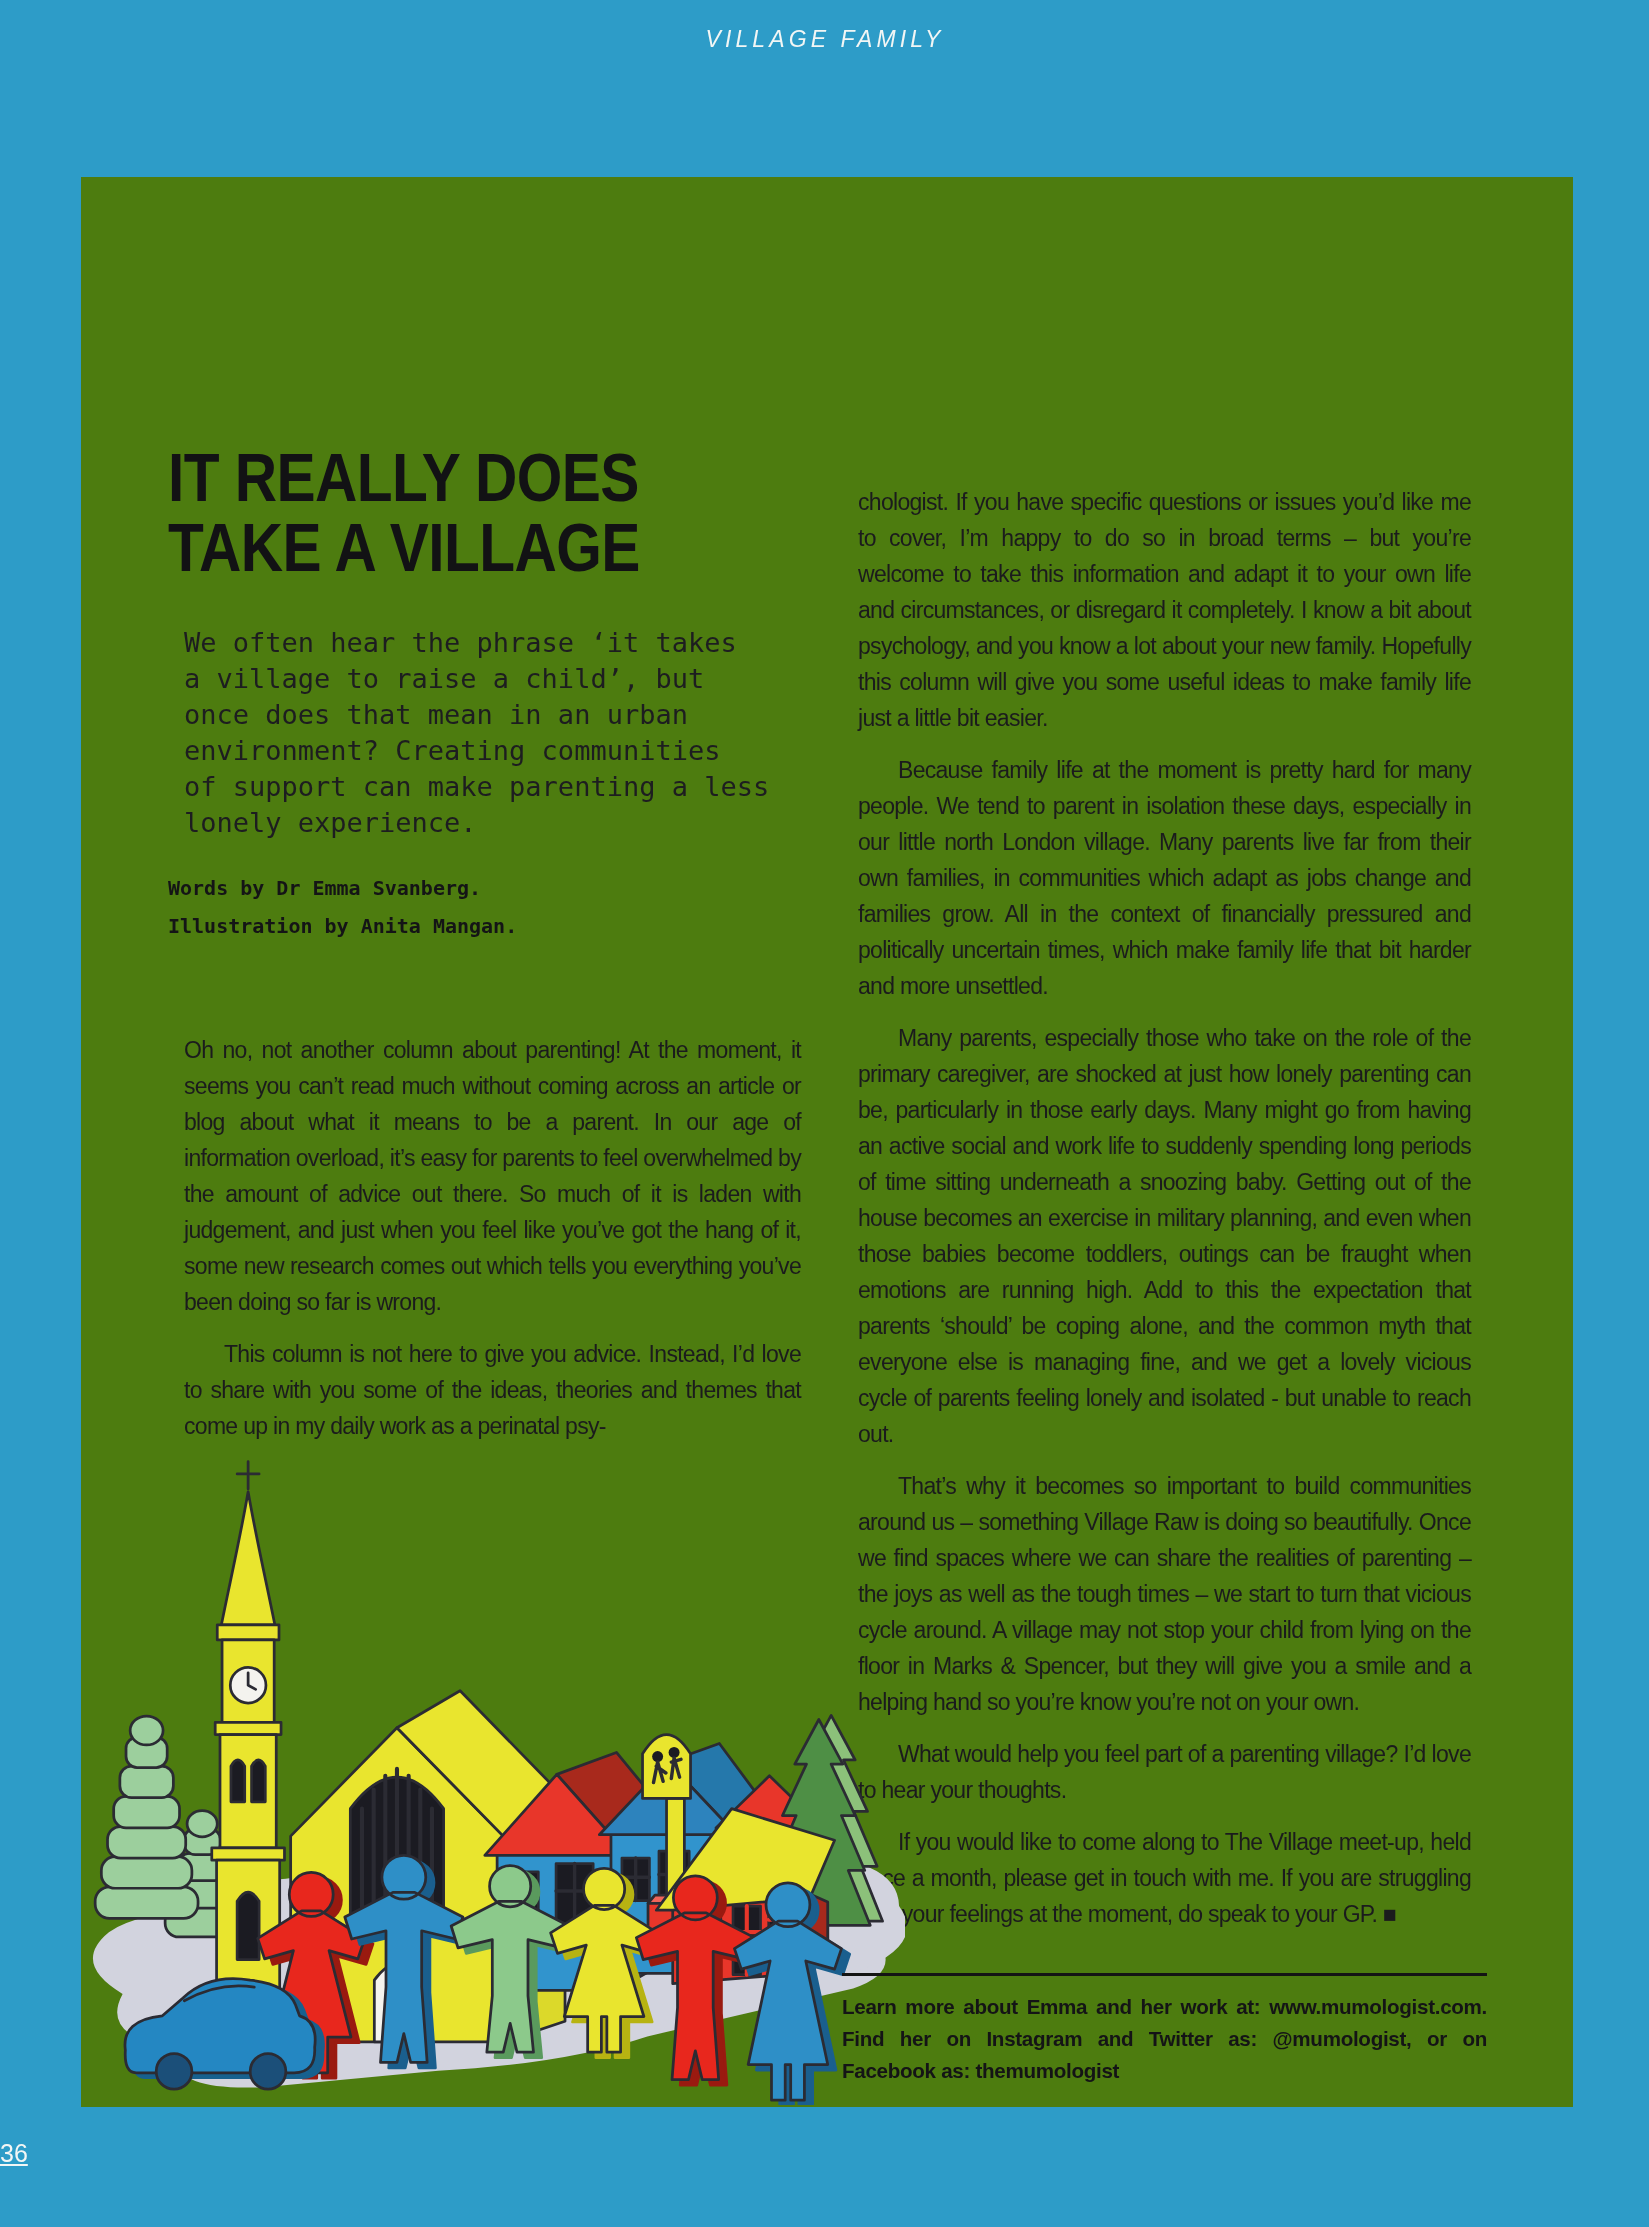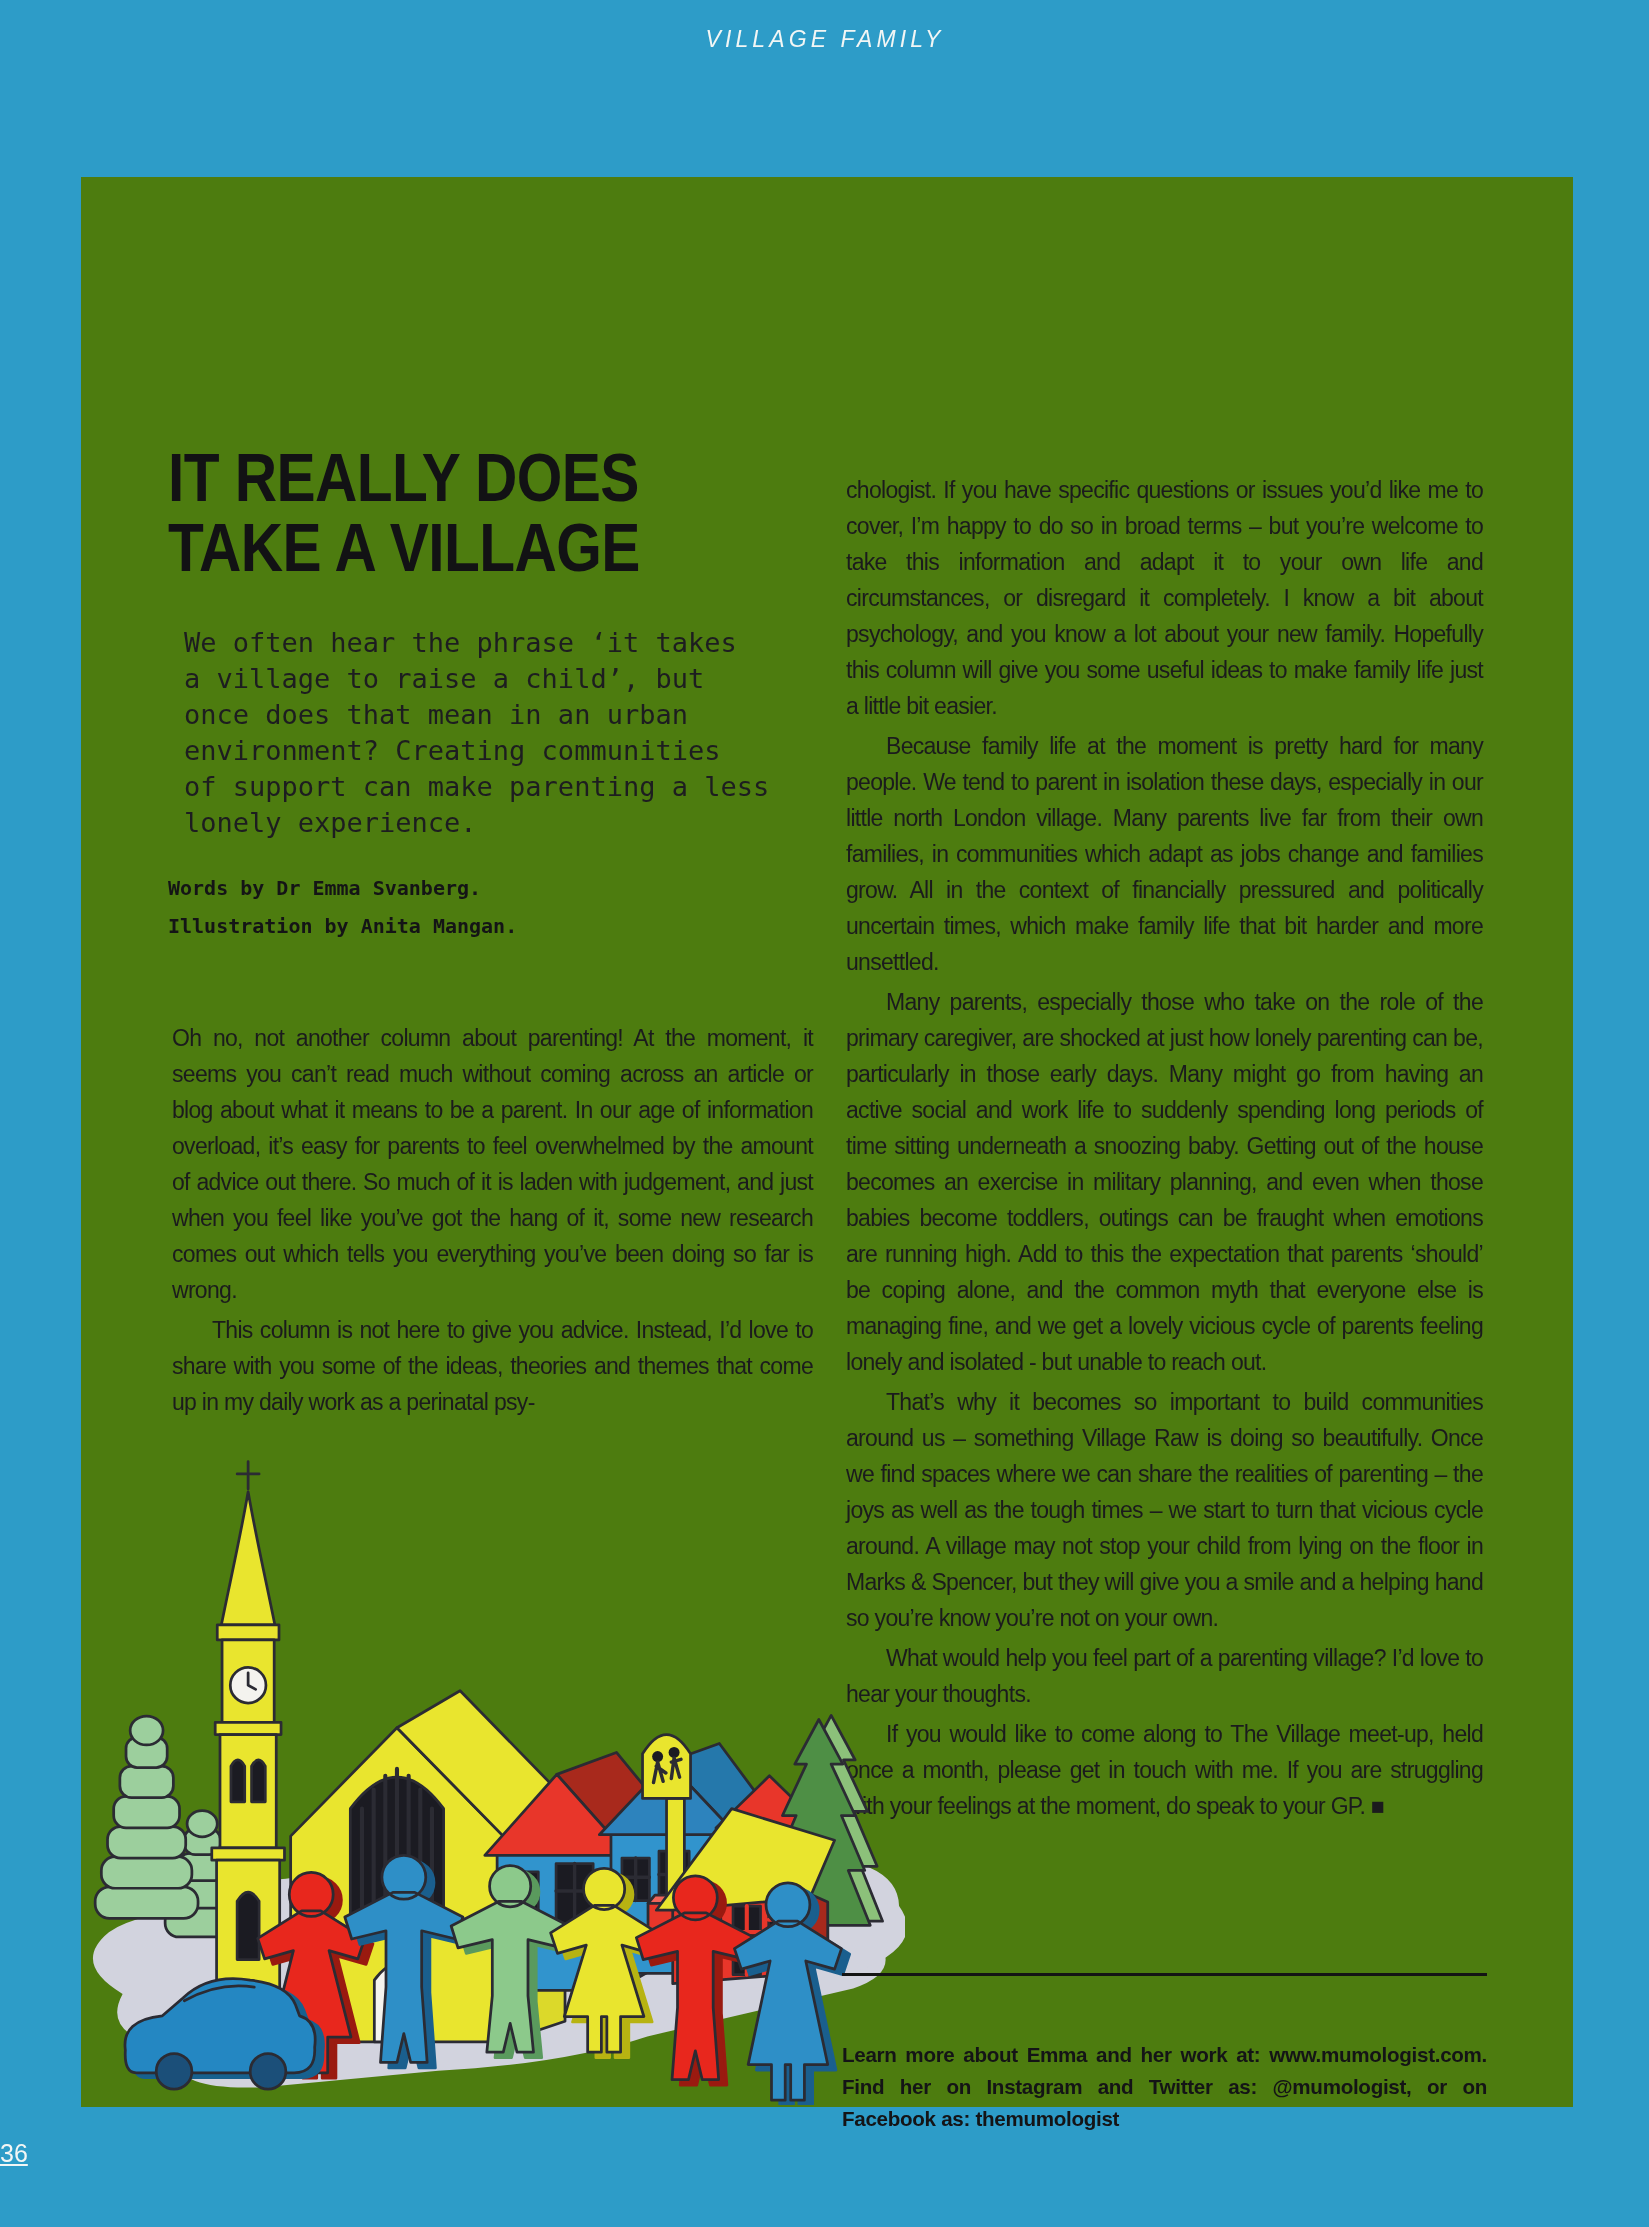--- a/index.html
+++ b/index.html
@@ -16,7 +16,7 @@
   .byline{left:87px;top:692px;font-family:"DejaVu Sans Mono","Liberation Mono",monospace;
         font-size:20px;line-height:38px;font-weight:700;color:#141416;white-space:nowrap;}
   .bodycol{font-size:23px;line-height:36px;letter-spacing:-0.7px;text-align:justify;color:#1b1b1d;}
-  .bodycol p{margin:4px;}
+  .bodycol p{margin:16px;}
   .bodycol p.indent{text-indent:40px;}
   .col-left{left:87px;top:839px;width:649px;}
   .col-right{left:761px;top:291px;width:645px;}

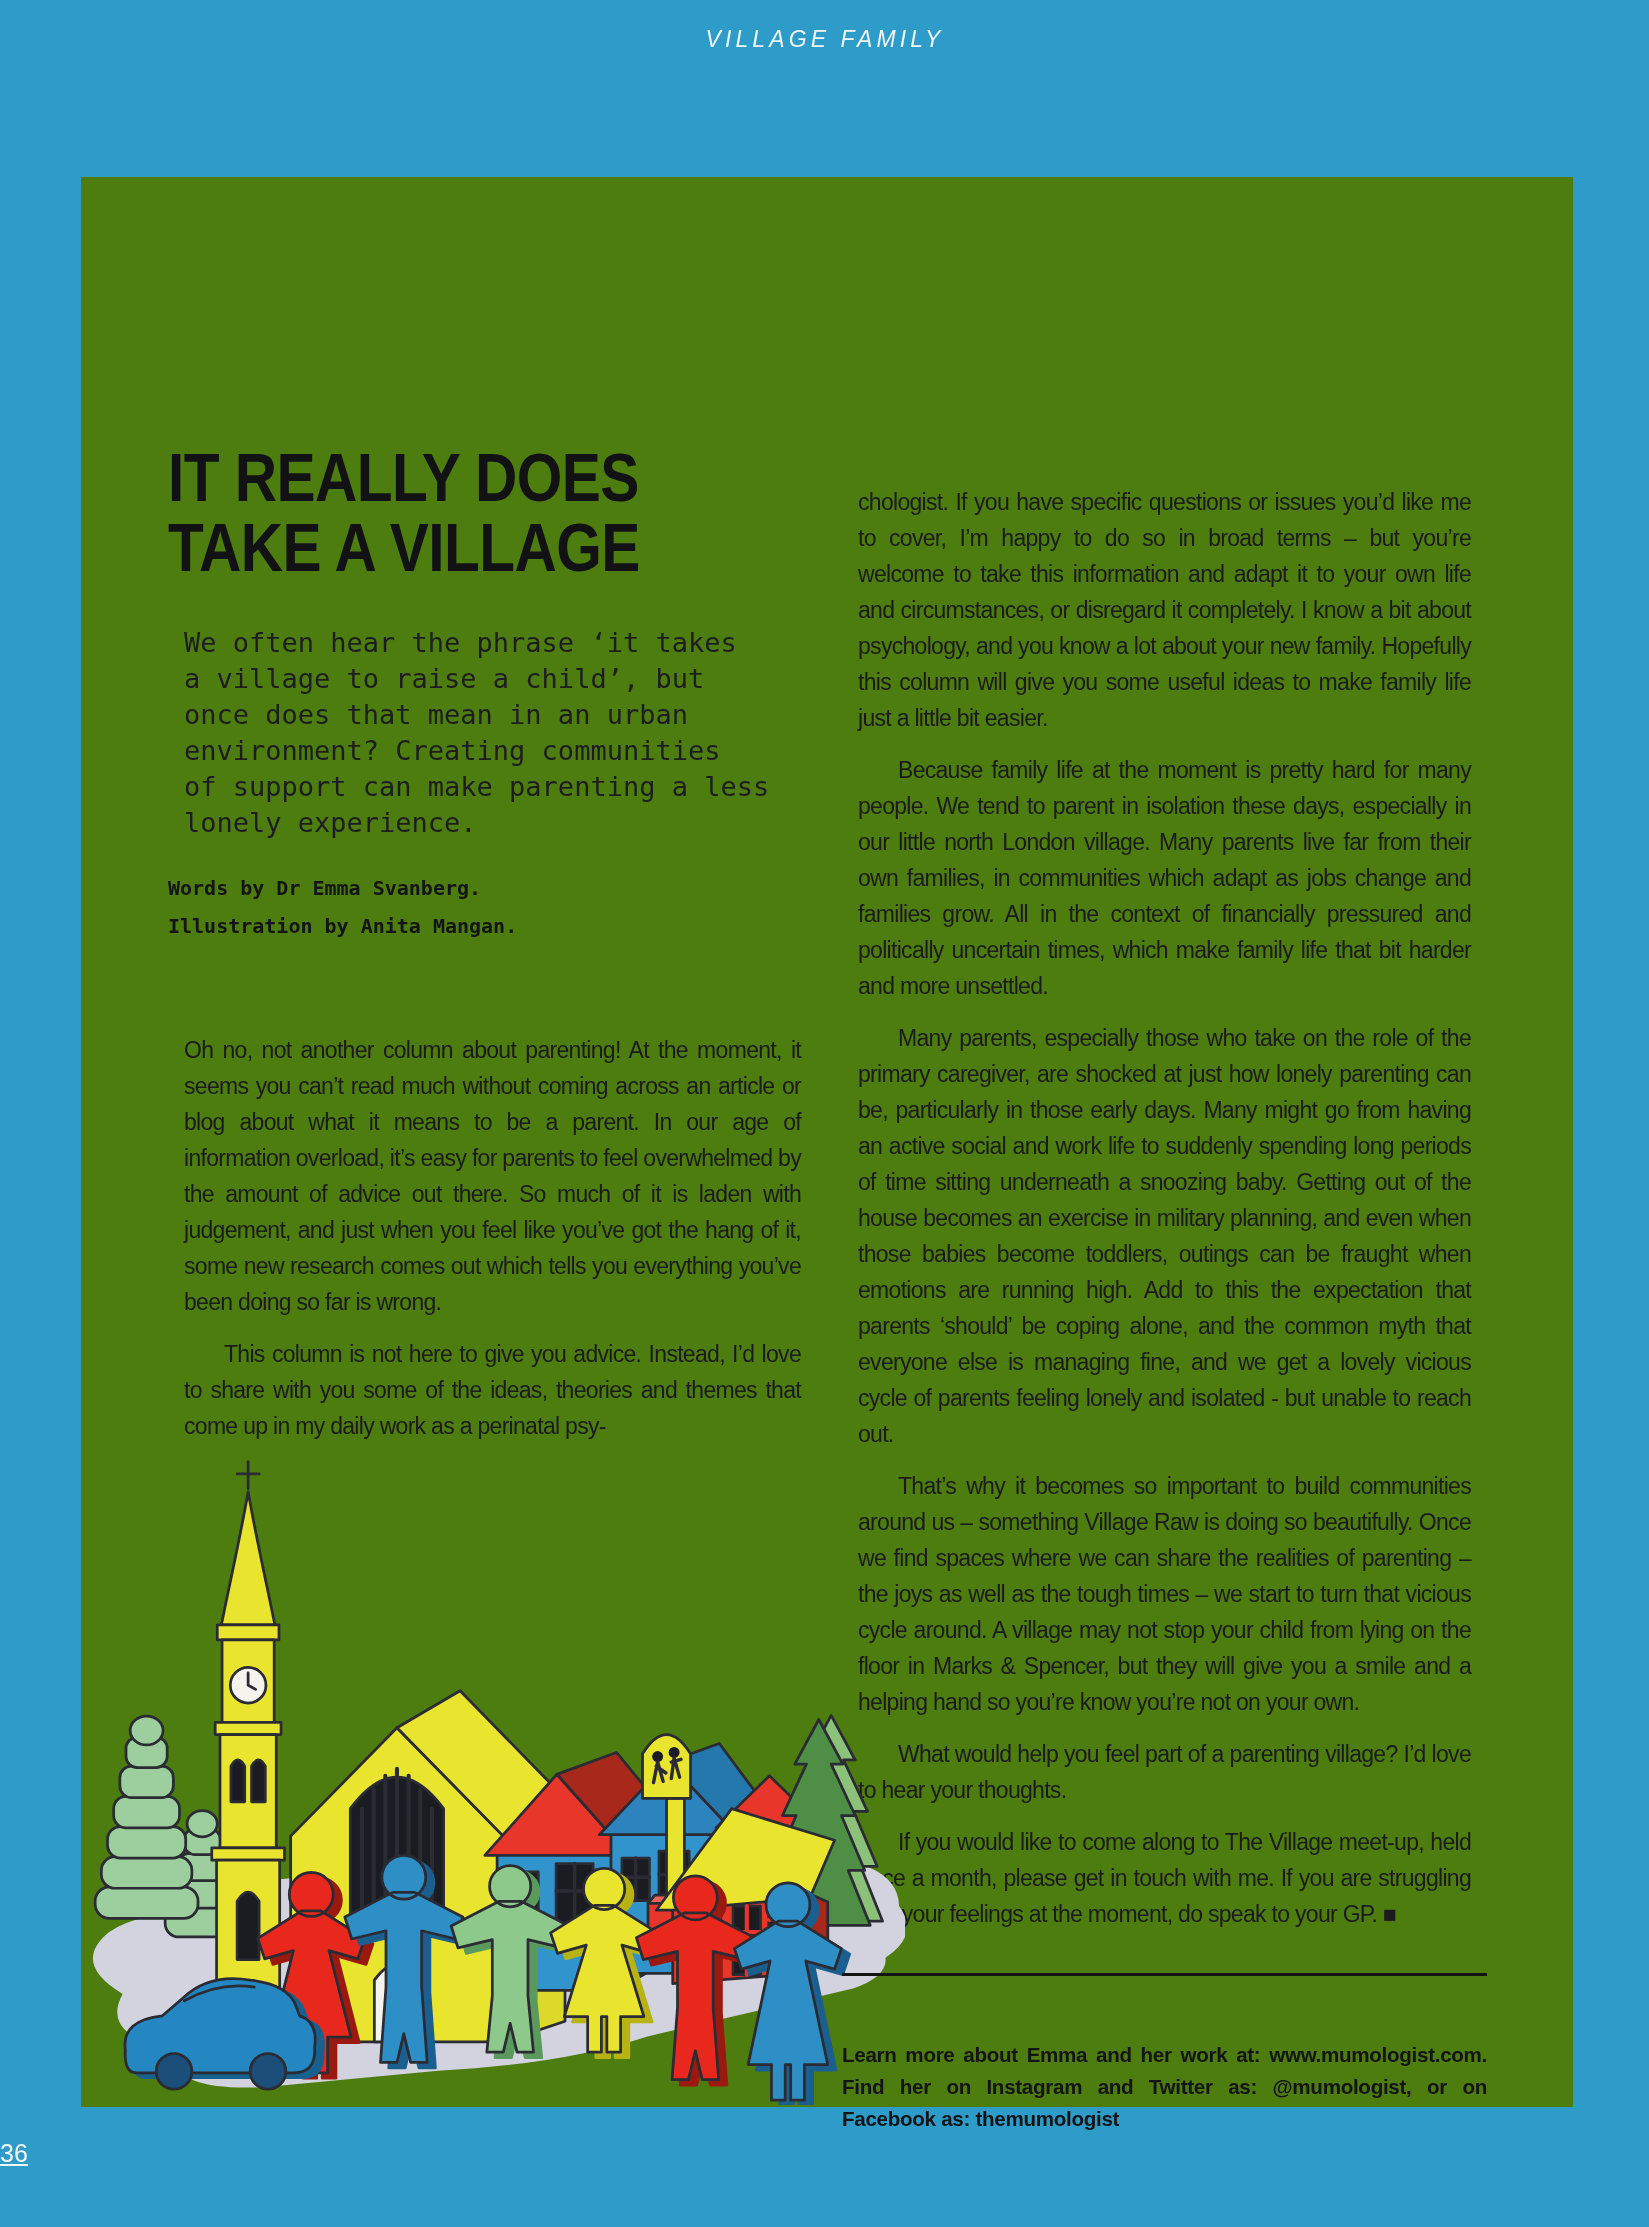--- a/index.html
+++ b/index.html
@@ -23,7 +23,7 @@
   .illustration{left:0px;top:1275px;width:824px;height:653px;}
   .footer-rule{left:761px;top:1796px;width:645px;height:2.7px;background:#141414;}
   .footer-note{left:761px;top:1814px;width:645px;font-size:20.6px;line-height:32px;font-weight:700;
-        letter-spacing:-0.3px;text-align:justify;color:#141416;margin-top:48px;}
+        letter-spacing:-0.3px;text-align:justify;color:#141416;}
   .page-number{position:absolute;top:2139px;left:0;width:100%;color:#f2f6f5;font-size:25px;text-decoration:underline;}
   
   svg .ol{stroke:#2b2b33;stroke-width:4;stroke-linejoin:round;stroke-linecap:round;}

